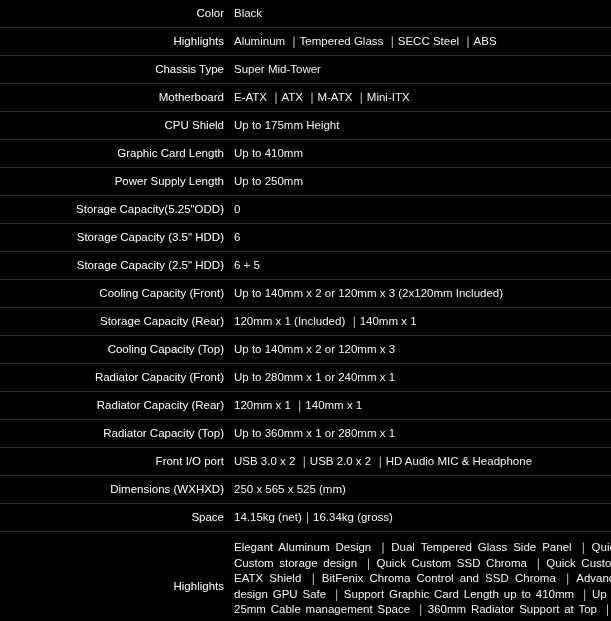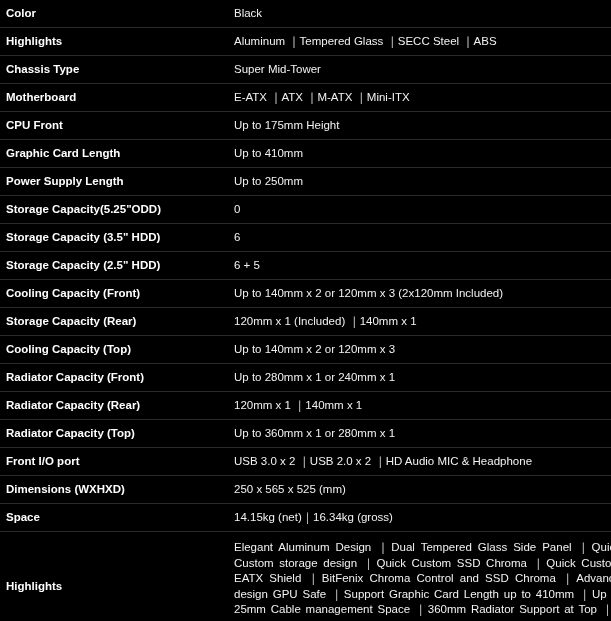--- a/index.html
+++ b/index.html
@@ -30,9 +30,10 @@
   }
   td.label {
     width: 218px;
-    font-weight: bold;
+    font-weight: normal;
     color: #ffffff;
     white-space: nowrap;
+    text-align: right;
   }
   td.value {
     width: 387px;

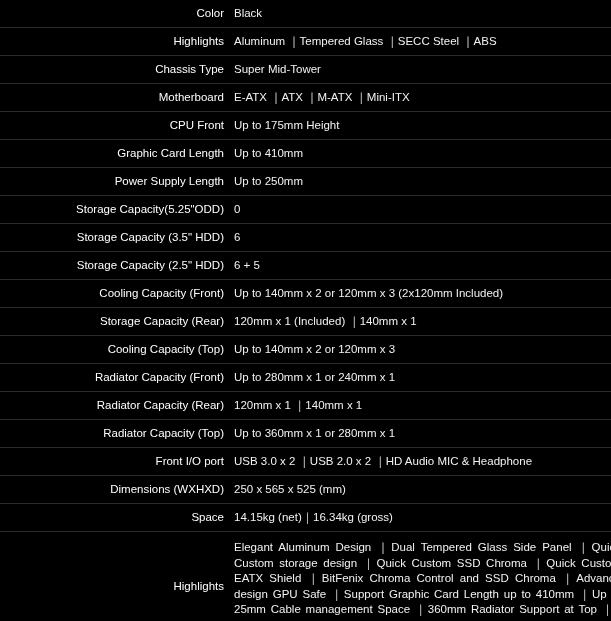--- a/index.html
+++ b/index.html
@@ -74,7 +74,7 @@
       <td class="value">E-ATX ｜ATX ｜M-ATX ｜Mini-ITX</td>
     </tr>
     <tr>
-      <td class="label">CPU Front</td>
+      <td class="label">CPU Shield</td>
       <td class="value">Up to 175mm Height</td>
     </tr>
     <tr>

